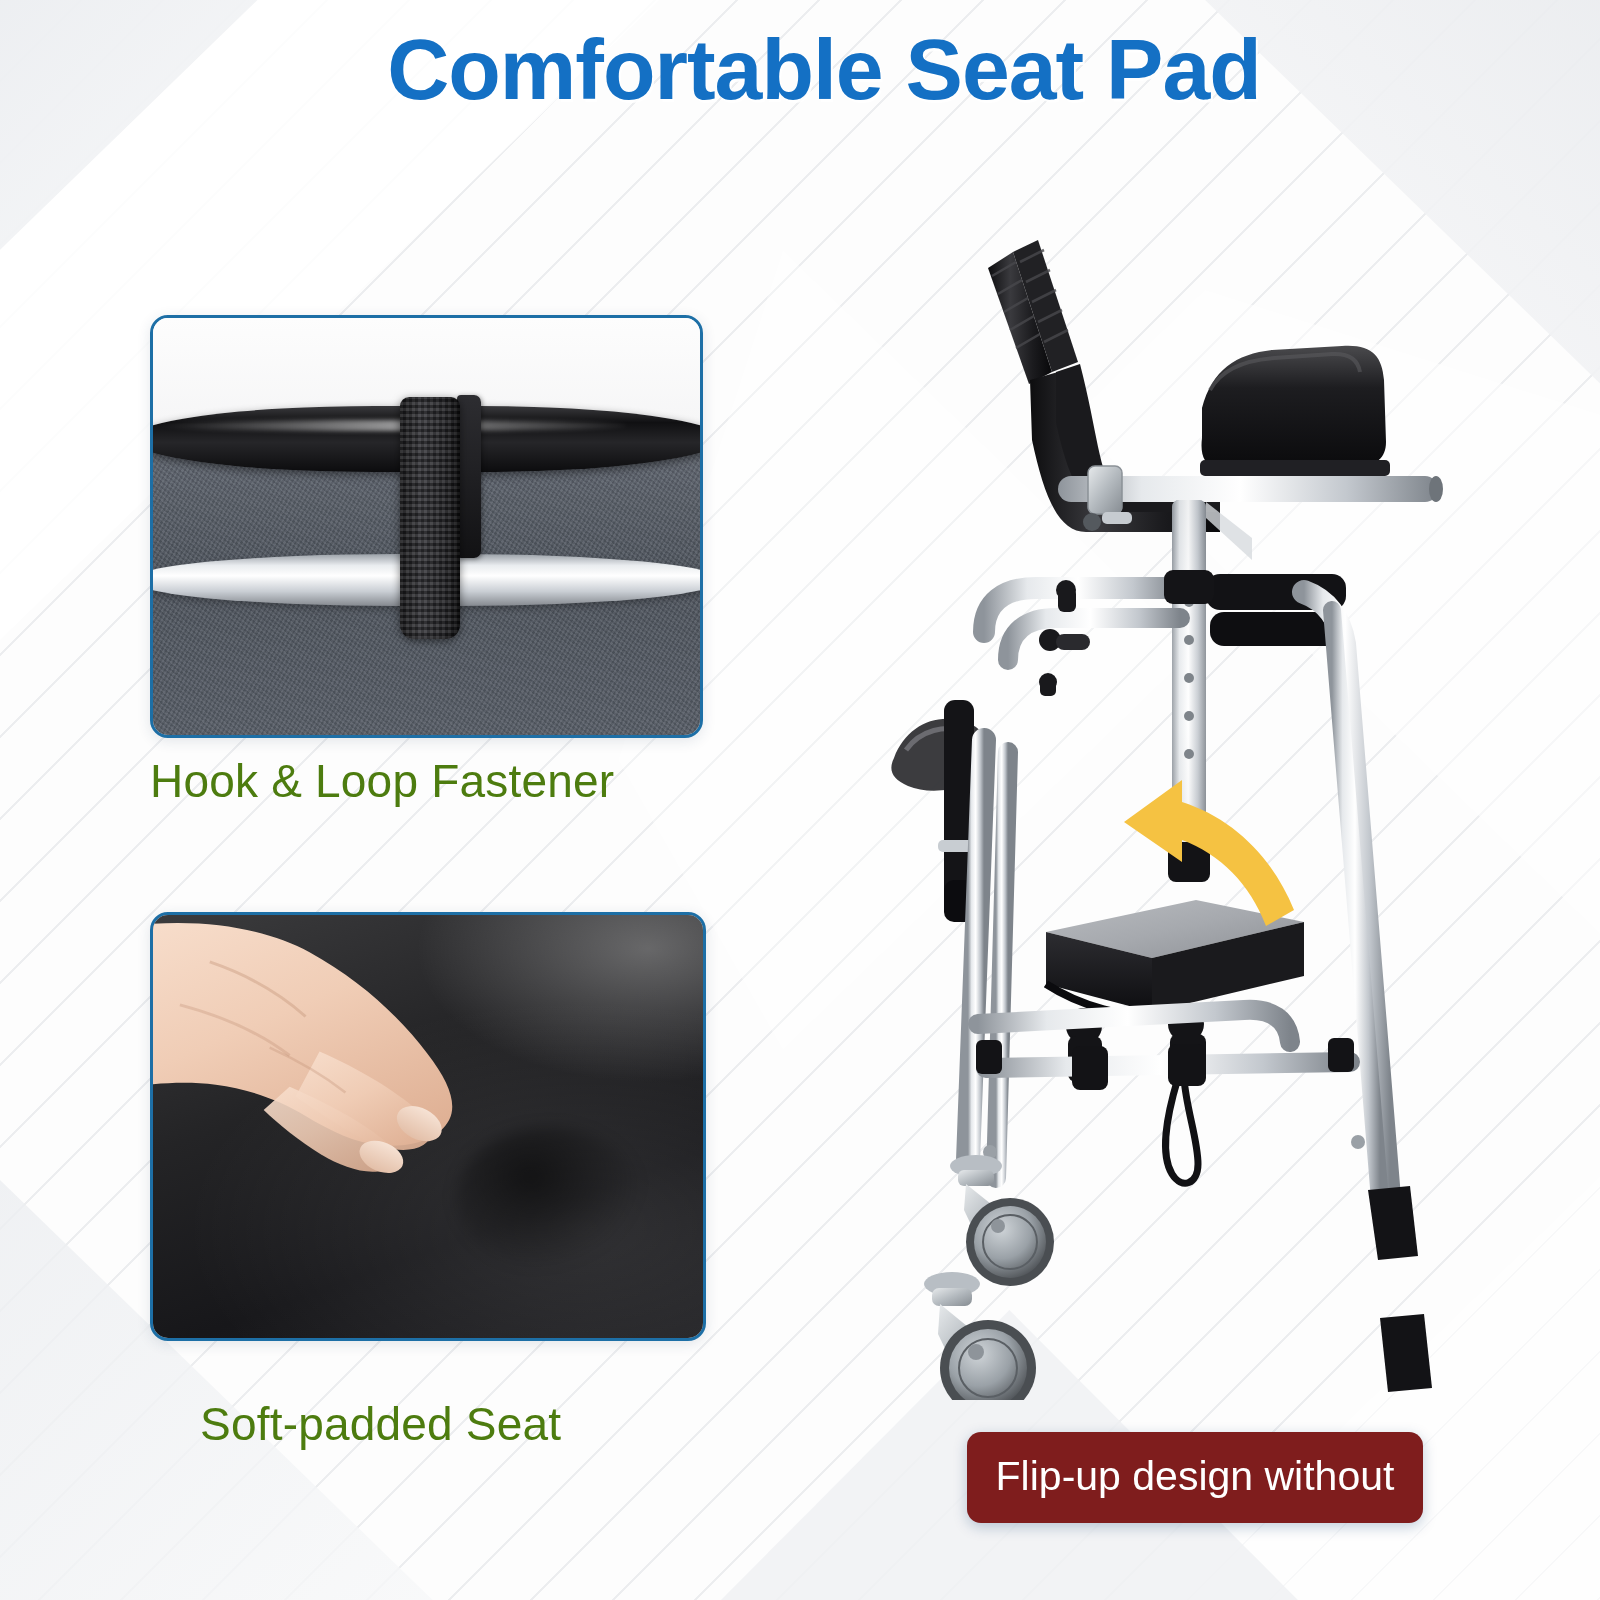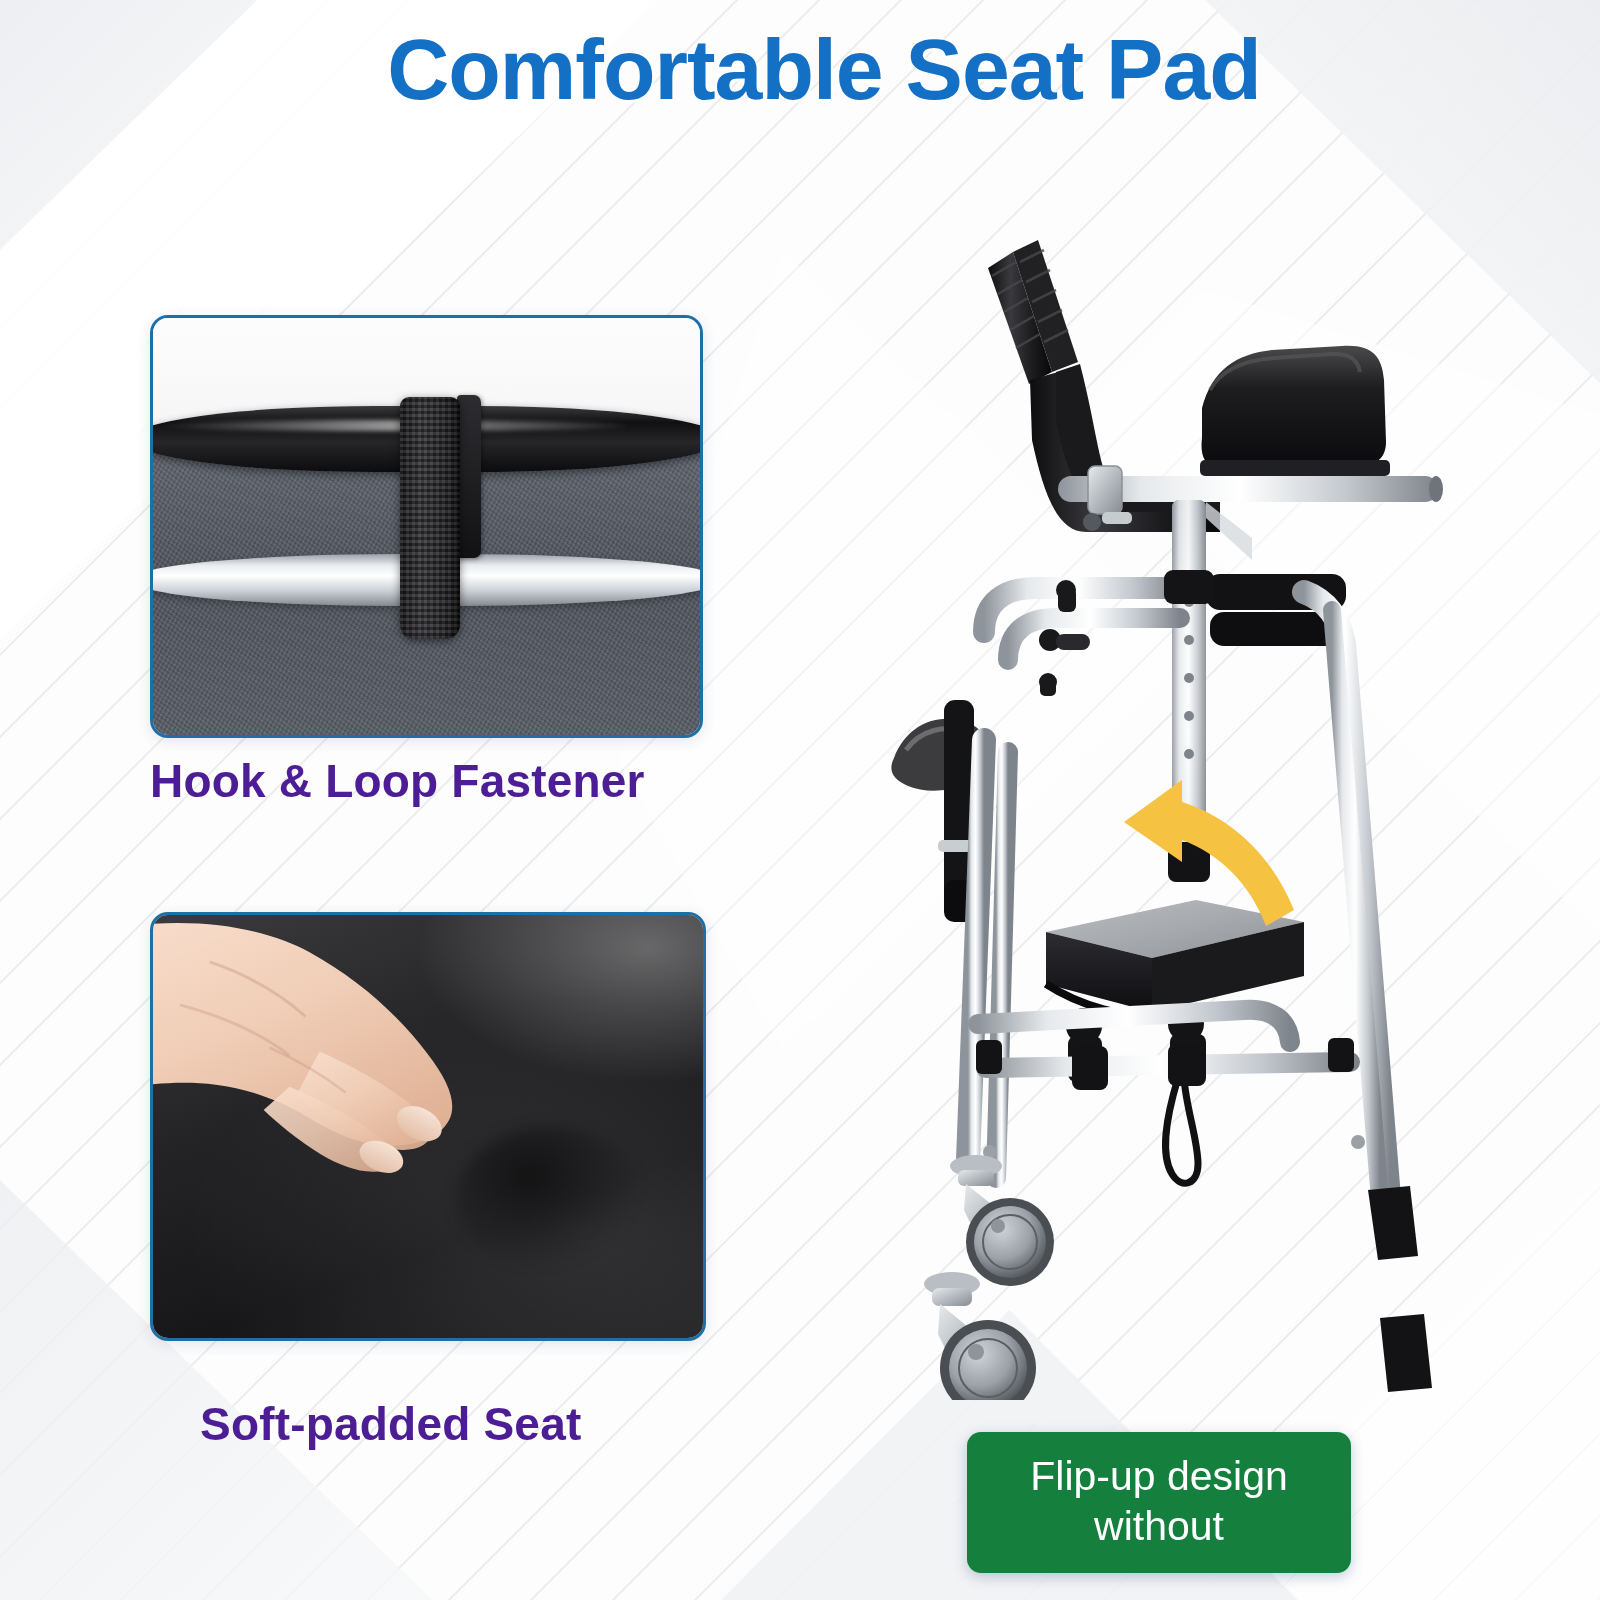--- a/index.html
+++ b/index.html
@@ -35,7 +35,7 @@
     box-shadow:0 3px 14px rgba(30,60,90,.12);
   }
   .caption{
-    position:absolute;font-size:46px;color:#4c1d95;font-weight:700;
+    position:absolute;font-size:46px;color:#4d7c0f;font-weight:400;
     letter-spacing:.2px;white-space:nowrap;
   }
 

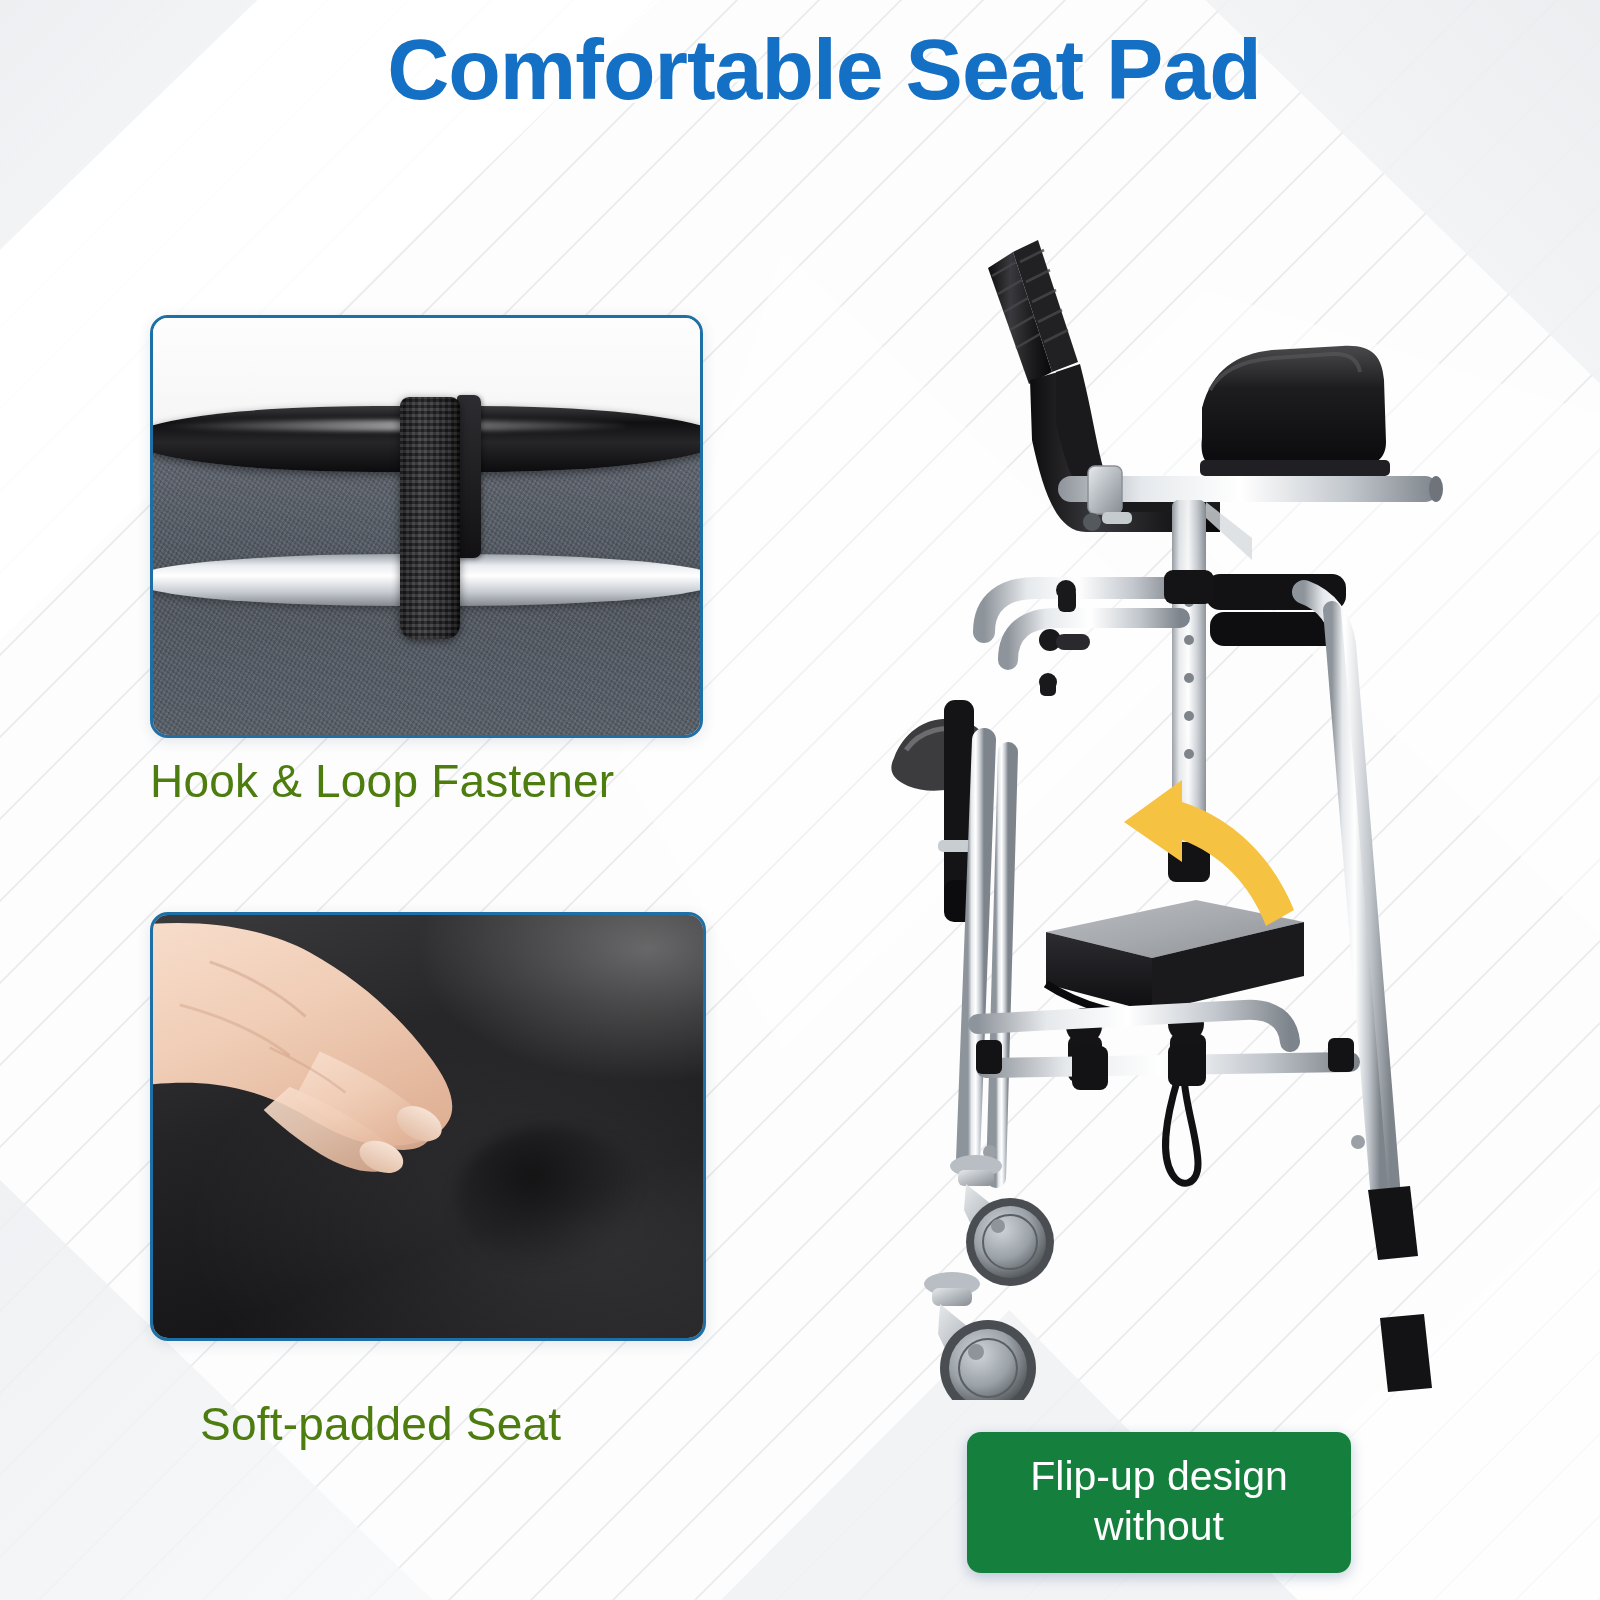--- a/index.html
+++ b/index.html
@@ -106,8 +106,8 @@
 
   
   .callout{
-    position:absolute;left:967px;top:1432px;width:384px;
-    background:#15803d;border-radius:14px;
+    position:absolute;left:967px;top:1432px;width:456px;
+    background:#7f1d1d;border-radius:14px;
     padding:19px 26px 22px;box-sizing:border-box;
     color:#ffffff;text-align:center;
     font-size:41px;line-height:1.22;font-weight:400;

